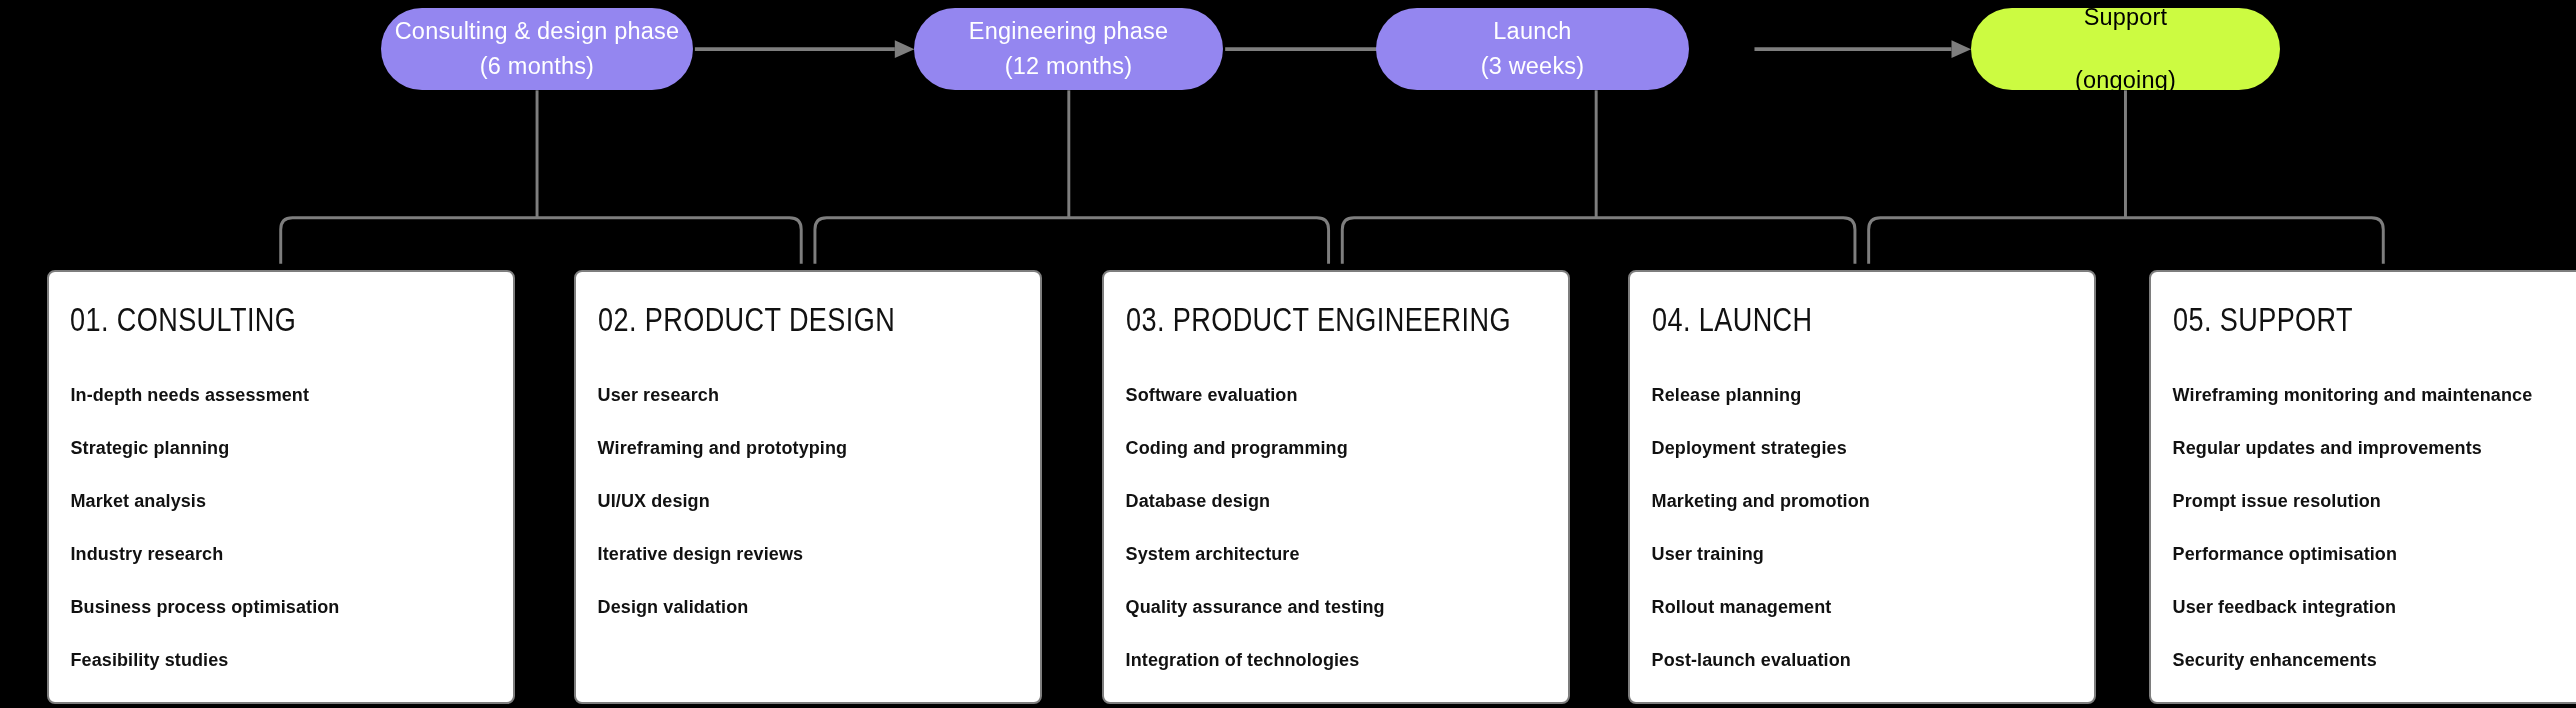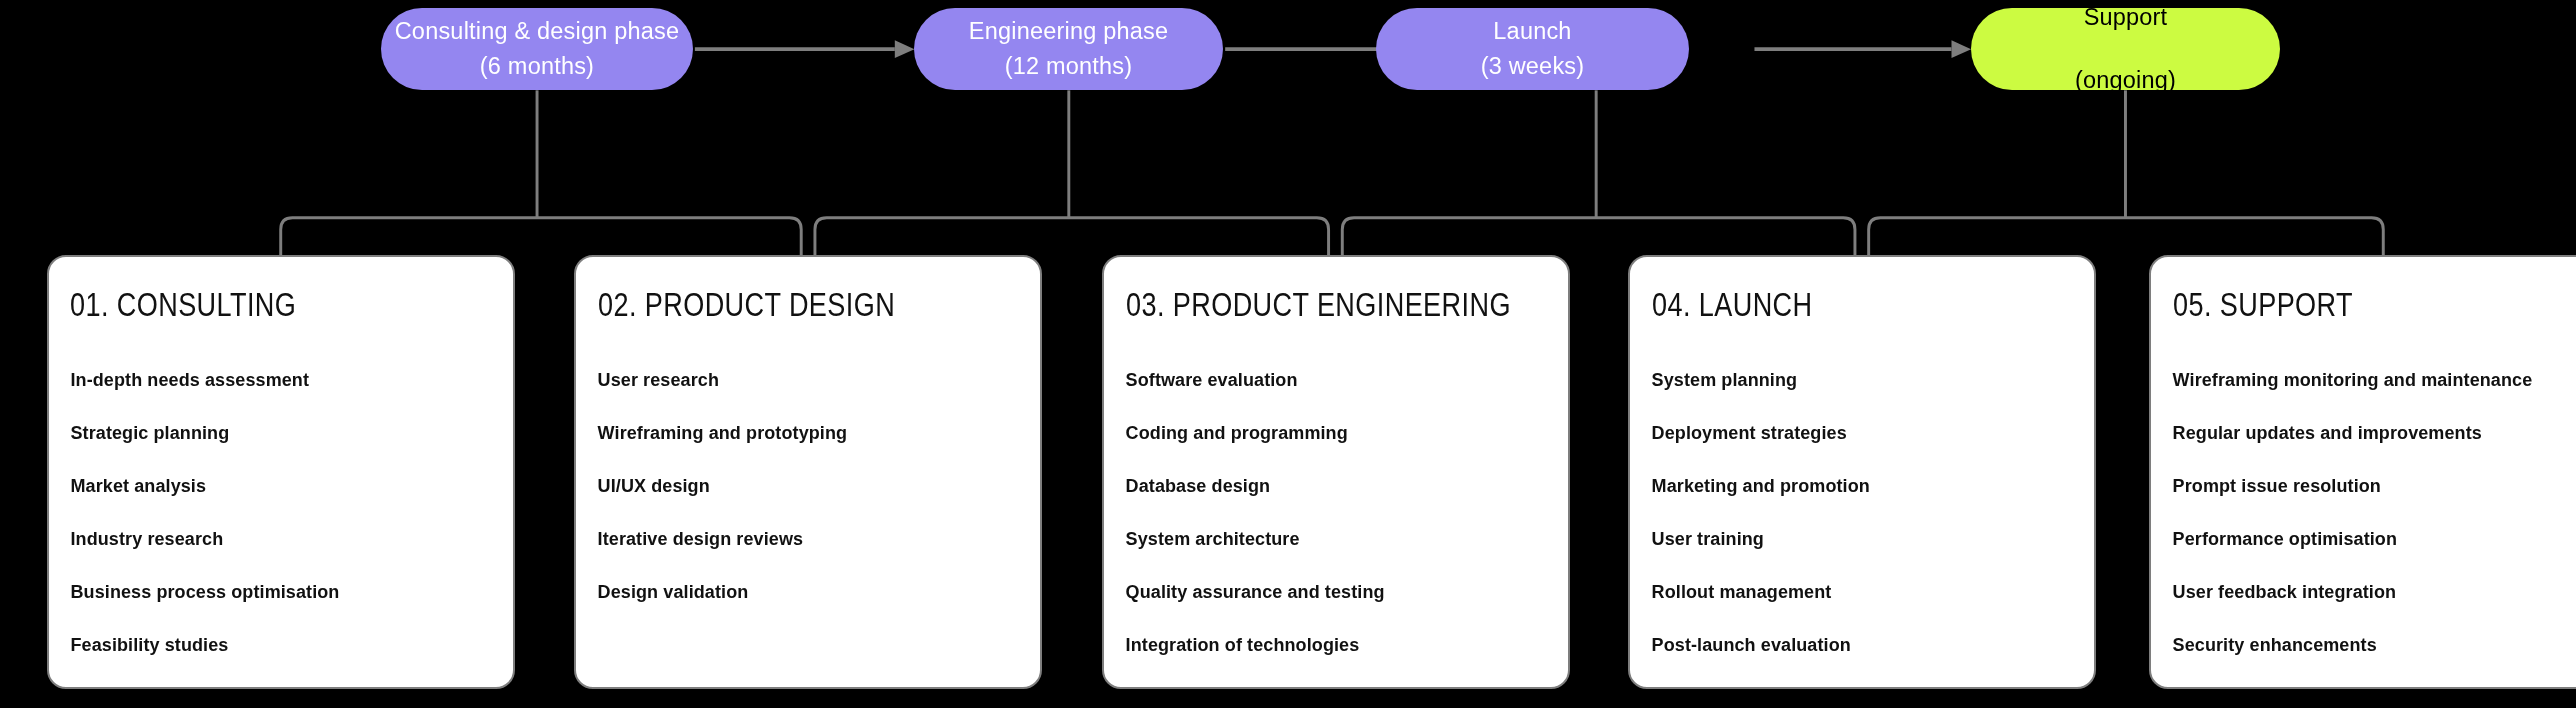--- a/index.html
+++ b/index.html
@@ -51,13 +51,13 @@
   .pill.lime   { background: var(--lime, #CCFB41);  color: var(--pill-text-dark, #000); }
   .card {
     position: absolute;
-    top: 255px;
+    top: 270px;
     width: 468px;
     height: 434px;
     box-sizing: border-box;
     background: var(--card-bg, #fff);
     border: 2.9px solid var(--card-border, #7E7E7E);
-    border-radius: 19px;
+    border-radius: 8px;
     padding: 27.4px 19.6px 0 21.6px;
     color: var(--card-text, #111);
   }

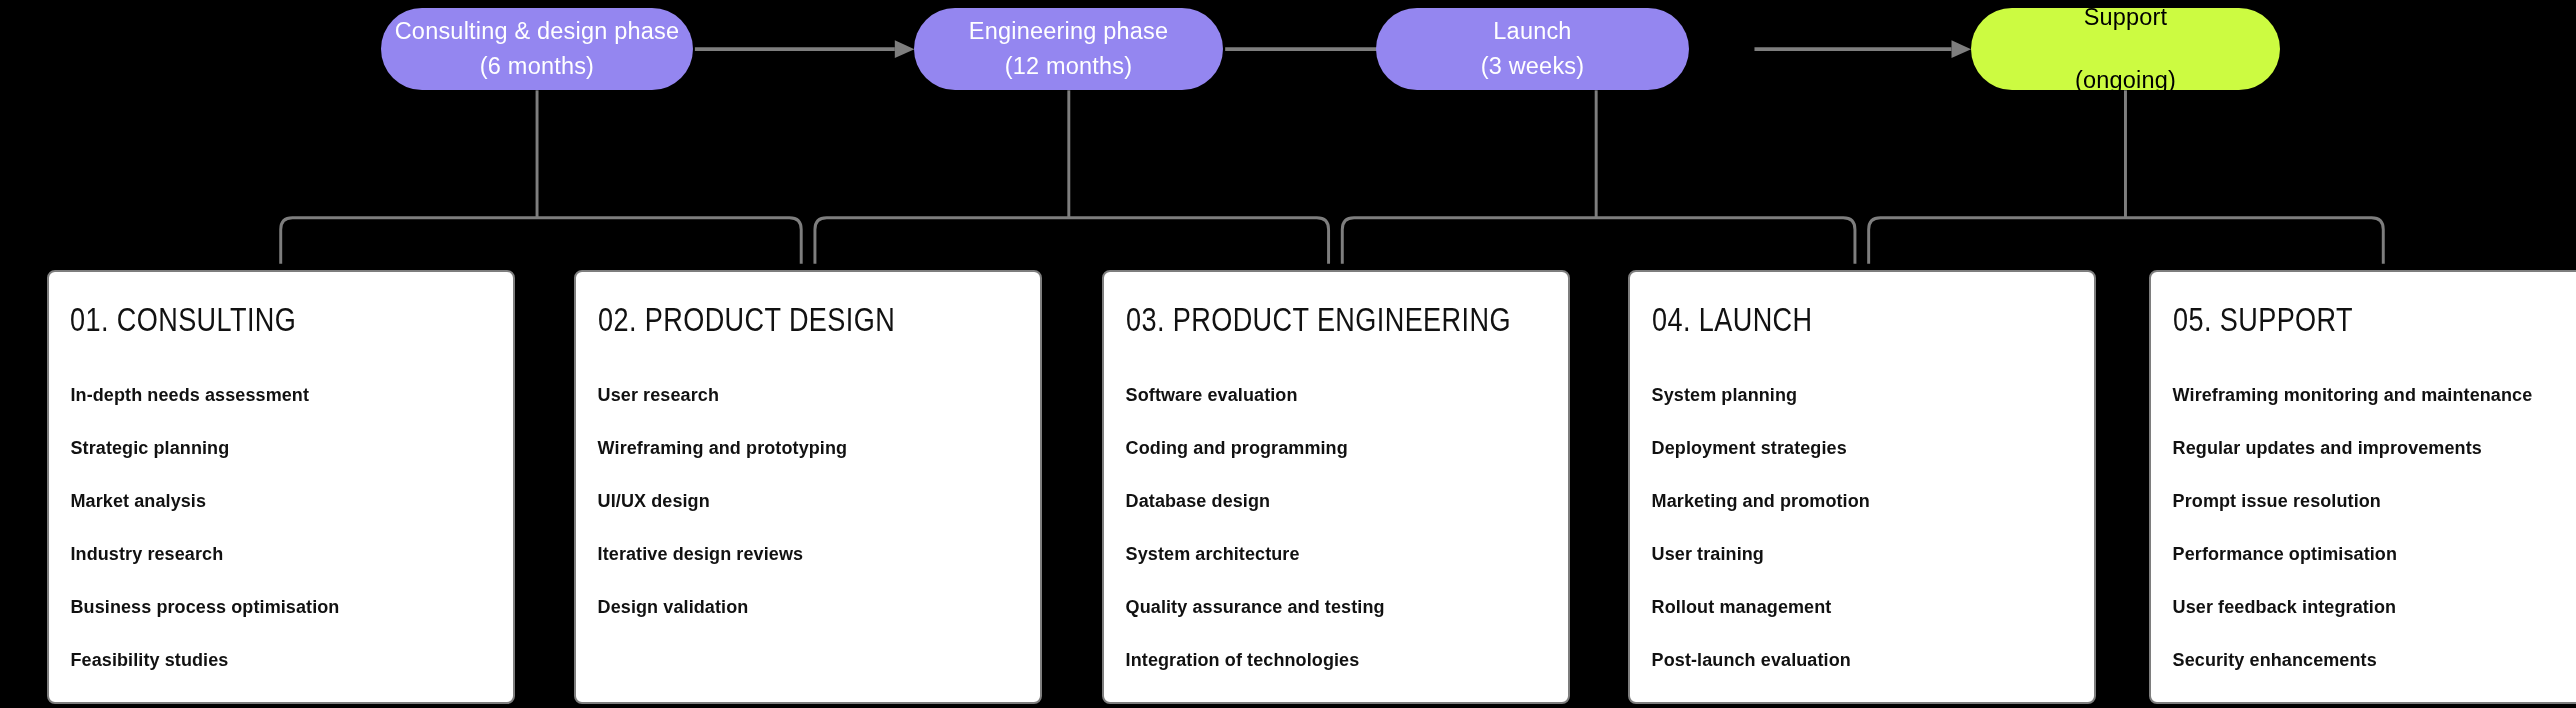--- a/index.html
+++ b/index.html
@@ -159,7 +159,7 @@
 
   <div class="card" style="left:1584px;">
     <h2>04. LAUNCH</h2>
-    <div class="item">System planning</div>
+    <div class="item">Release planning</div>
     <div class="item">Deployment strategies</div>
     <div class="item">Marketing and promotion</div>
     <div class="item">User training</div>

